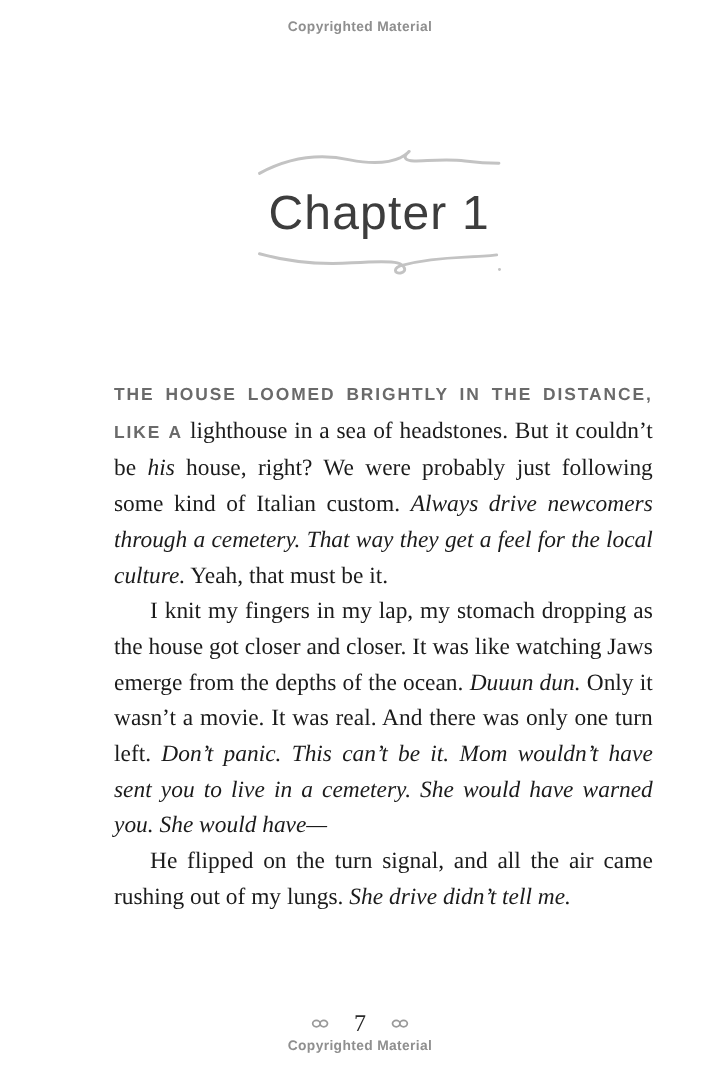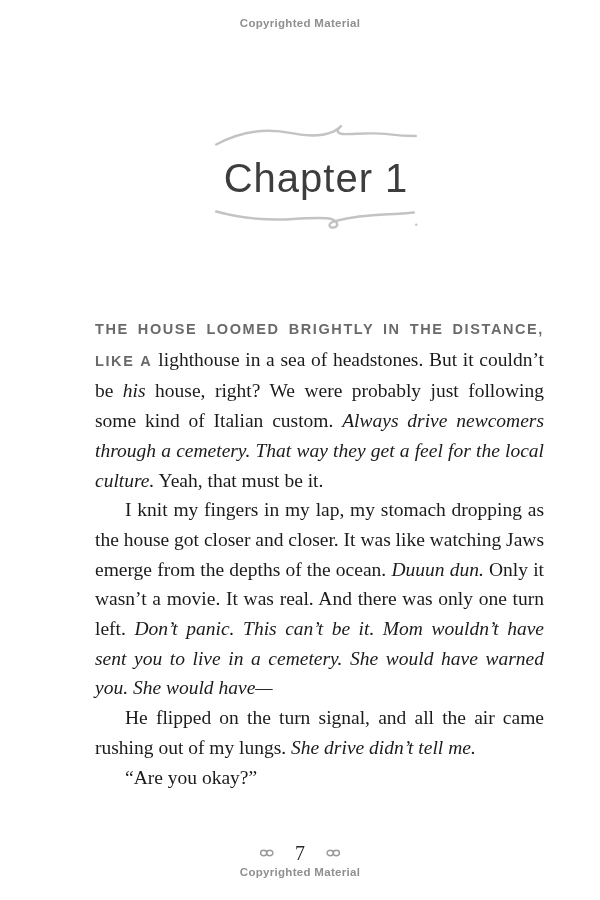--- a/index.html
+++ b/index.html
@@ -85,7 +85,6 @@
       <p><span class="run-caps">THE HOUSE LOOMED BRIGHTLY IN THE DISTANCE, LIKE A </span><span class="run-normal">lighthouse in a sea of headstones. But it couldn’t be </span><span class="run-italic">his</span><span class="run-normal"> house, right? We were probably just following some kind of Italian custom. </span><span class="run-italic">Always drive newcomers through a cemetery. That way they get a feel for the local culture.</span><span class="run-normal"> Yeah, that must be it.</span></p>
       <p class="indent"><span class="run-normal">I knit my fingers in my lap, my stomach dropping as the house got closer and closer. It was like watching Jaws emerge from the depths of the ocean. </span><span class="run-italic">Duuun dun.</span><span class="run-normal"> Only it wasn’t a movie. It was real. And there was only one turn left. </span><span class="run-italic">Don’t panic. This can’t be it. Mom wouldn’t have sent you to live in a cemetery. She would have warned you. She would have—</span></p>
       <p class="indent"><span class="run-normal">He flipped on the turn signal, and all the air came rushing out of my lungs. </span><span class="run-italic">She drive didn’t tell me.</span></p>
-      <p class="indent"><span class="run-normal">“Are you okay?”</span></p>
     </div>
 
   <div class="footer-row">

